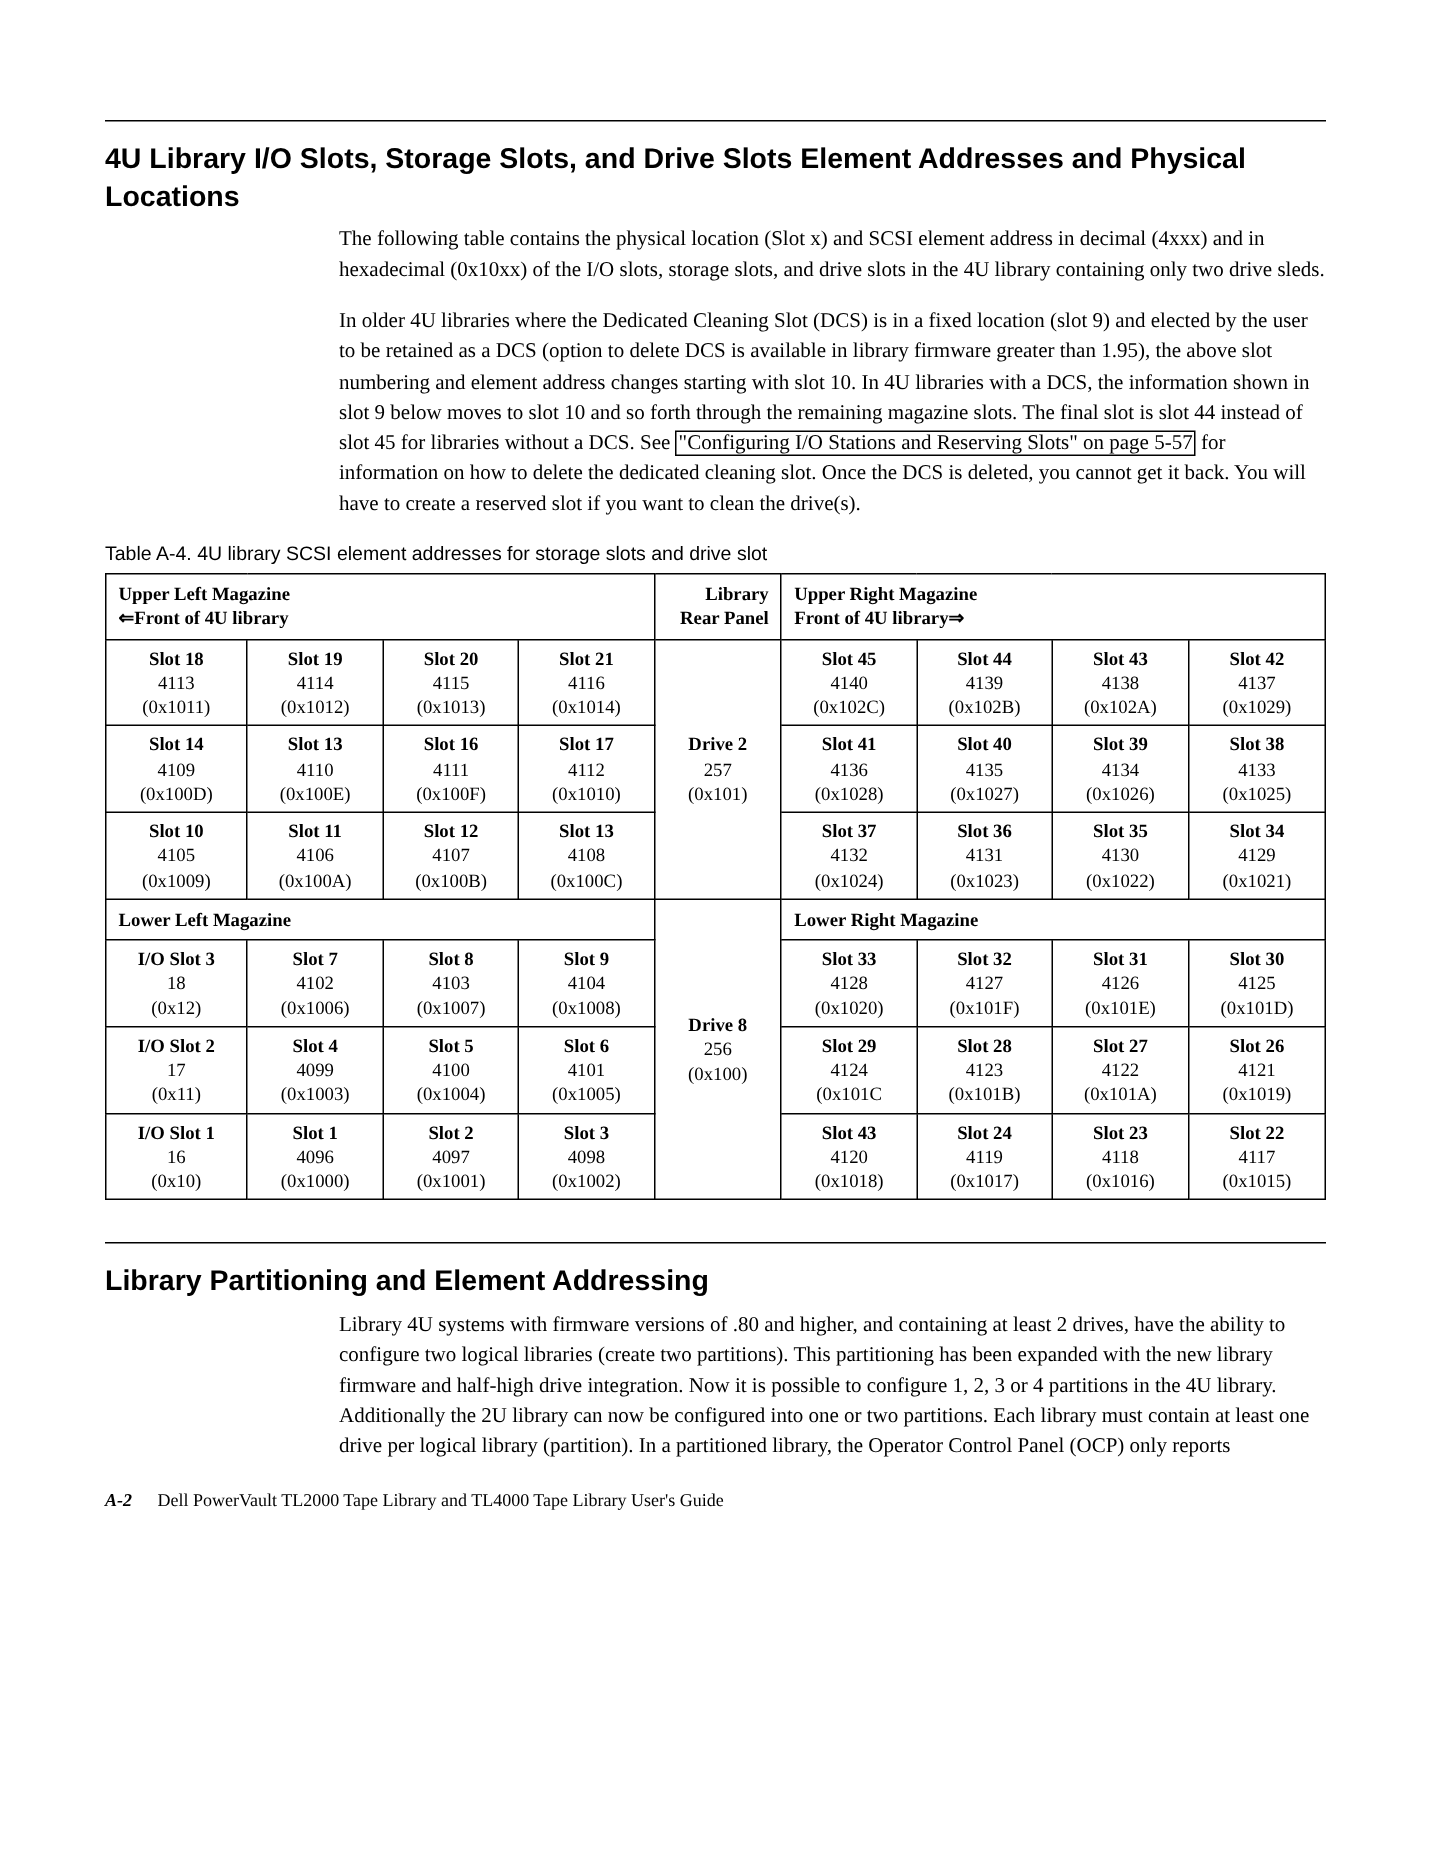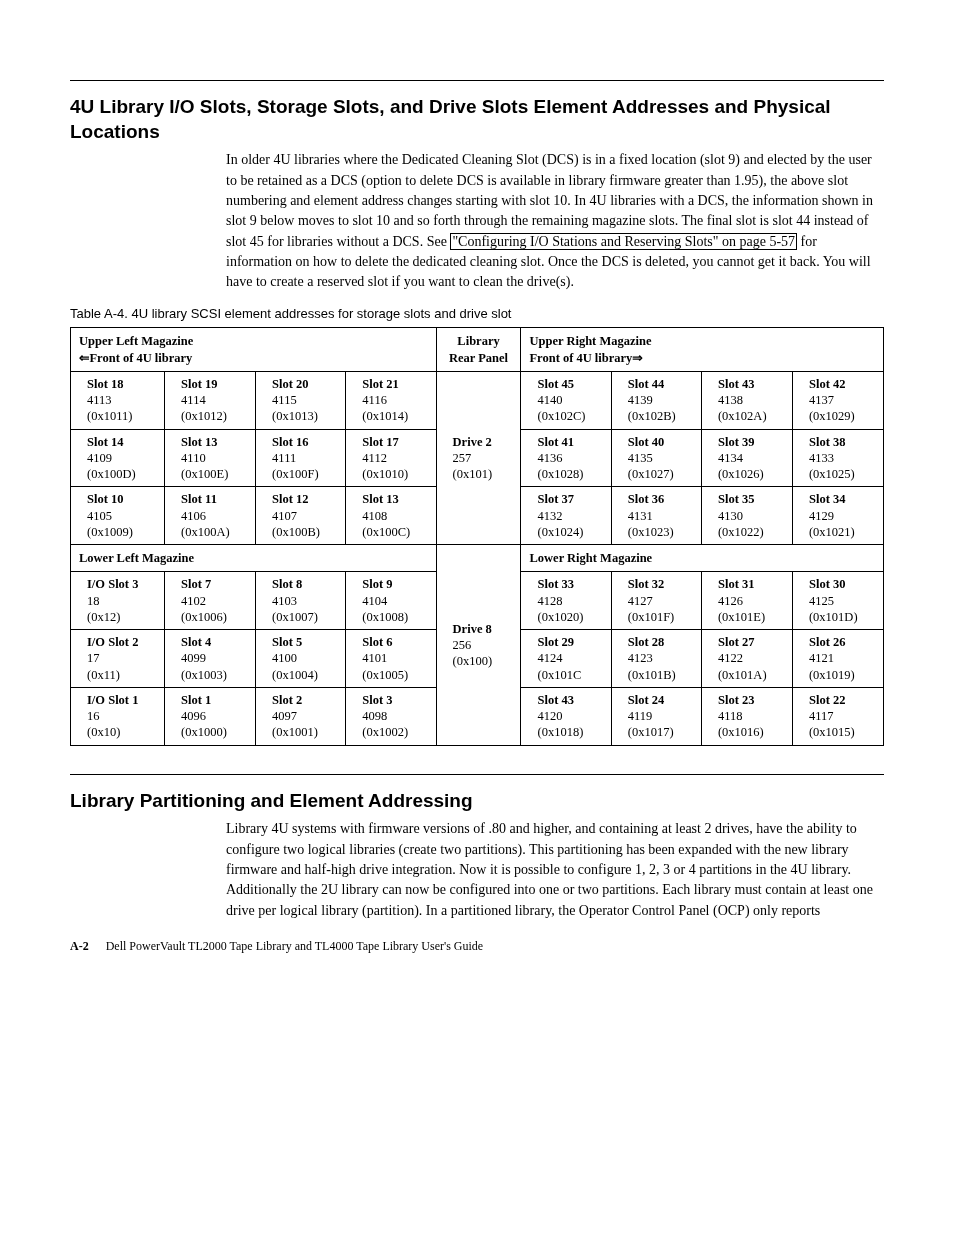--- a/index.html
+++ b/index.html
@@ -77,6 +77,7 @@
 <h1 class="section">4U Library I/O Slots, Storage Slots, and Drive Slots Element Addresses and Physical Locations</h1>
 
 <div class="body-indent">
+  <p>The following table contains the physical location (Slot x) and SCSI element address in decimal (4xxx) and in hexadecimal (0x10xx) of the I/O slots, storage slots, and drive slots in the 4U library containing only two drive sleds.</p>
   <p>
     <span>In older 4U libraries where the Dedicated Cleaning Slot (DCS) is in a fixed location (slot 9) and elected by the user to be retained as a DCS (option to delete DCS is available in library firmware greater than 1.95), the above slot numbering and element address changes starting with slot 10. In 4U libraries with a DCS, the information shown in slot 9 below moves to slot 10 and so forth through the remaining magazine slots. The final slot is slot 44 instead of slot 45 for libraries without a DCS. See </span><a class="xref">"Configuring I/O Stations and Reserving Slots" on page 5-57</a><span> for information on how to delete the dedicated cleaning slot. Once the DCS is deleted, you cannot get it back. You will have to create a reserved slot if you want to clean the drive(s).</span>
   </p>

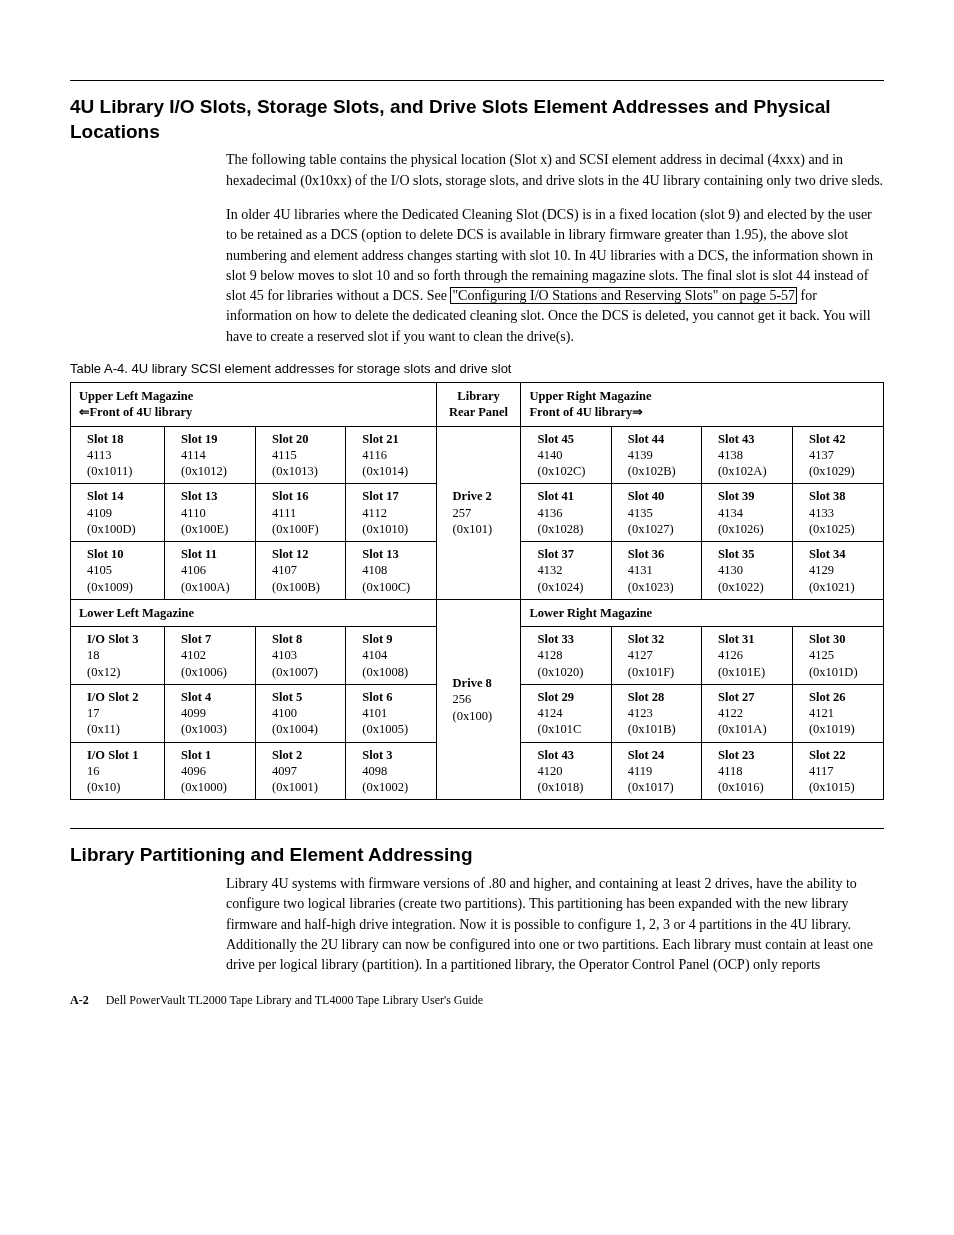--- a/index.html
+++ b/index.html
@@ -61,7 +61,7 @@
   }
   table.slots td.hdr.left { text-align: left; }
   table.slots td.hdr.right { text-align: left; }
-  table.slots td.hdr.center { text-align: center; }
+  table.slots td.hdr.center { text-align: right; }
   .slot-name { font-weight: 700; display:block; }
   .footer {
     font-family: "Palatino Linotype", Palatino, Georgia, serif;

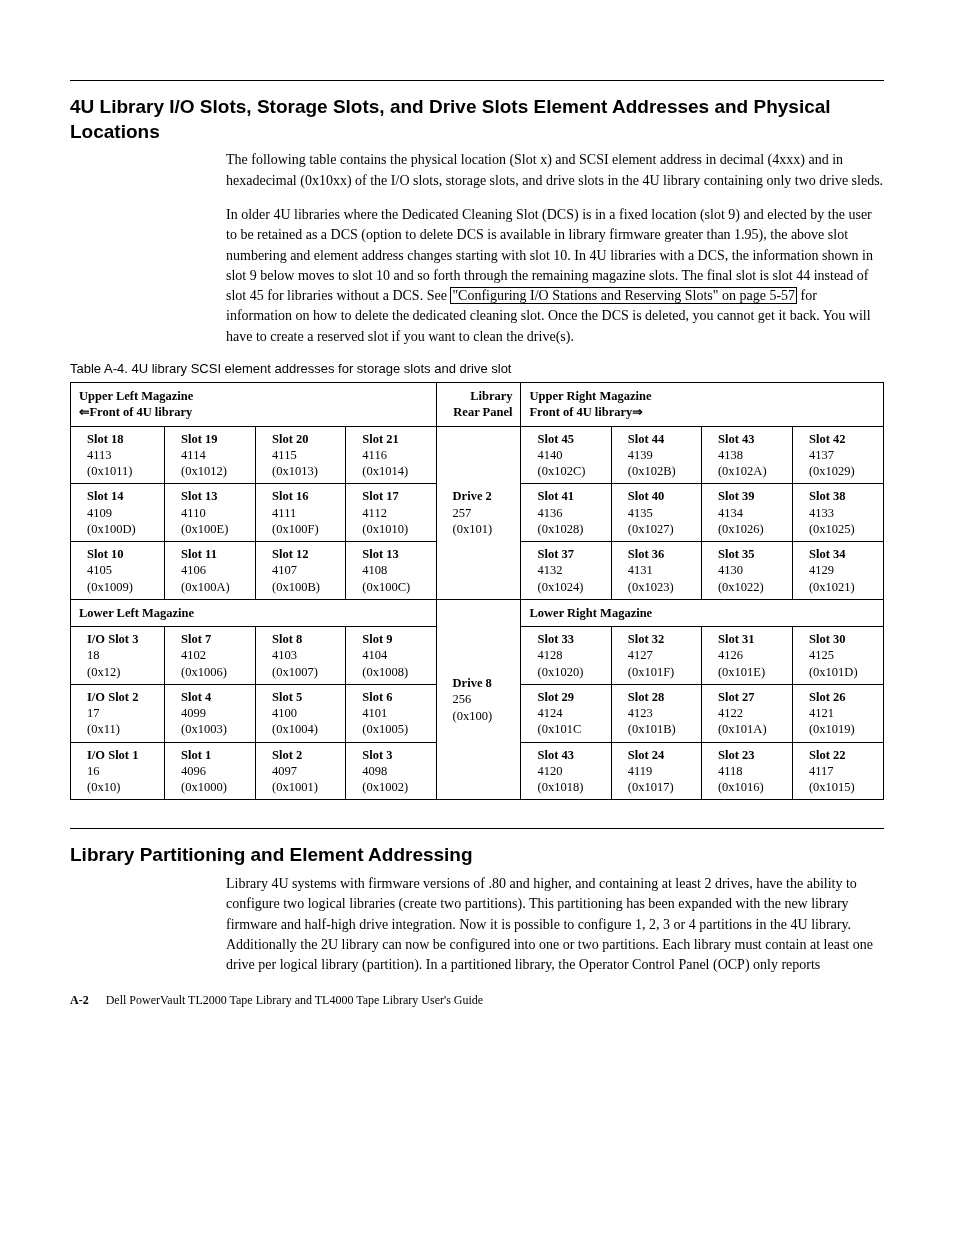--- a/index.html
+++ b/index.html
@@ -51,7 +51,7 @@
   table.slots td {
     border: 1px solid #000;
     padding: 4px 16px;
-    text-align: left;
+    text-align: center;
     vertical-align: middle;
     line-height: 1.3;
   }

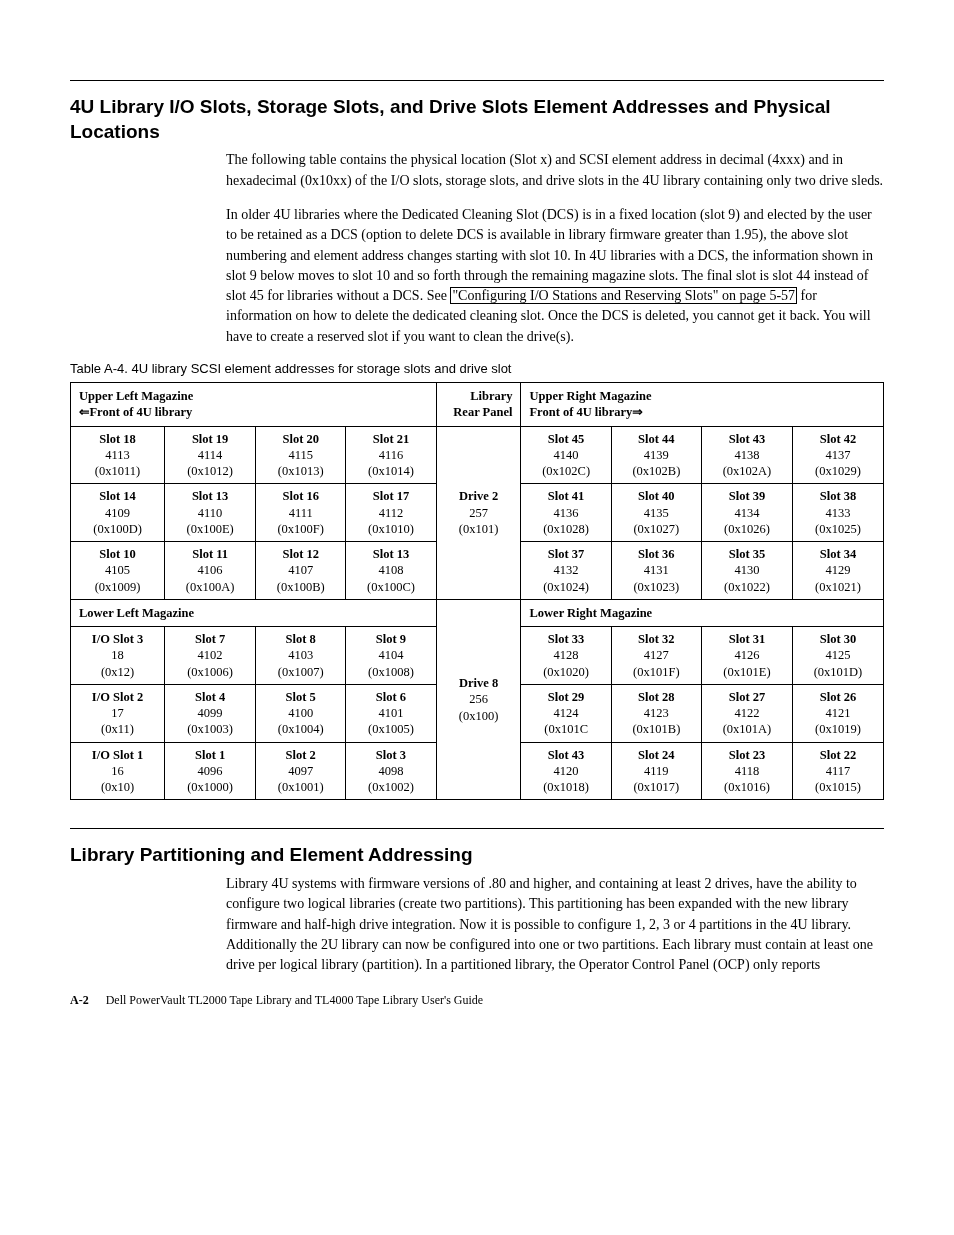--- a/index.html
+++ b/index.html
@@ -68,7 +68,7 @@
     font-size: 12px;
     margin-top: 18px;
   }
-  .footer .pageno { font-weight: 700; margin-right: 14px; }
+  .footer .pageno { font-weight: 700; margin-right: 14px; font-style: italic; }
 </style>
 </head>
 <body>

